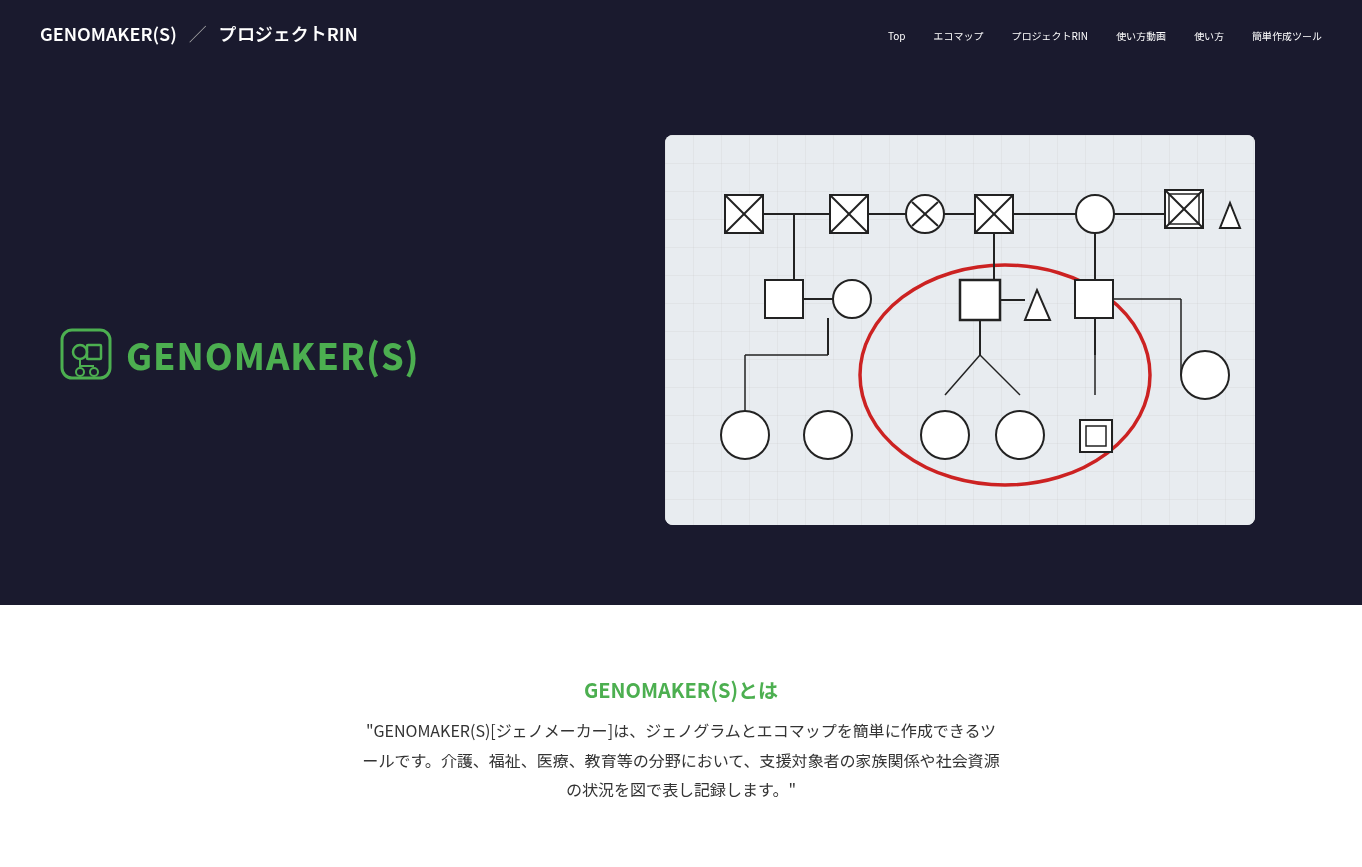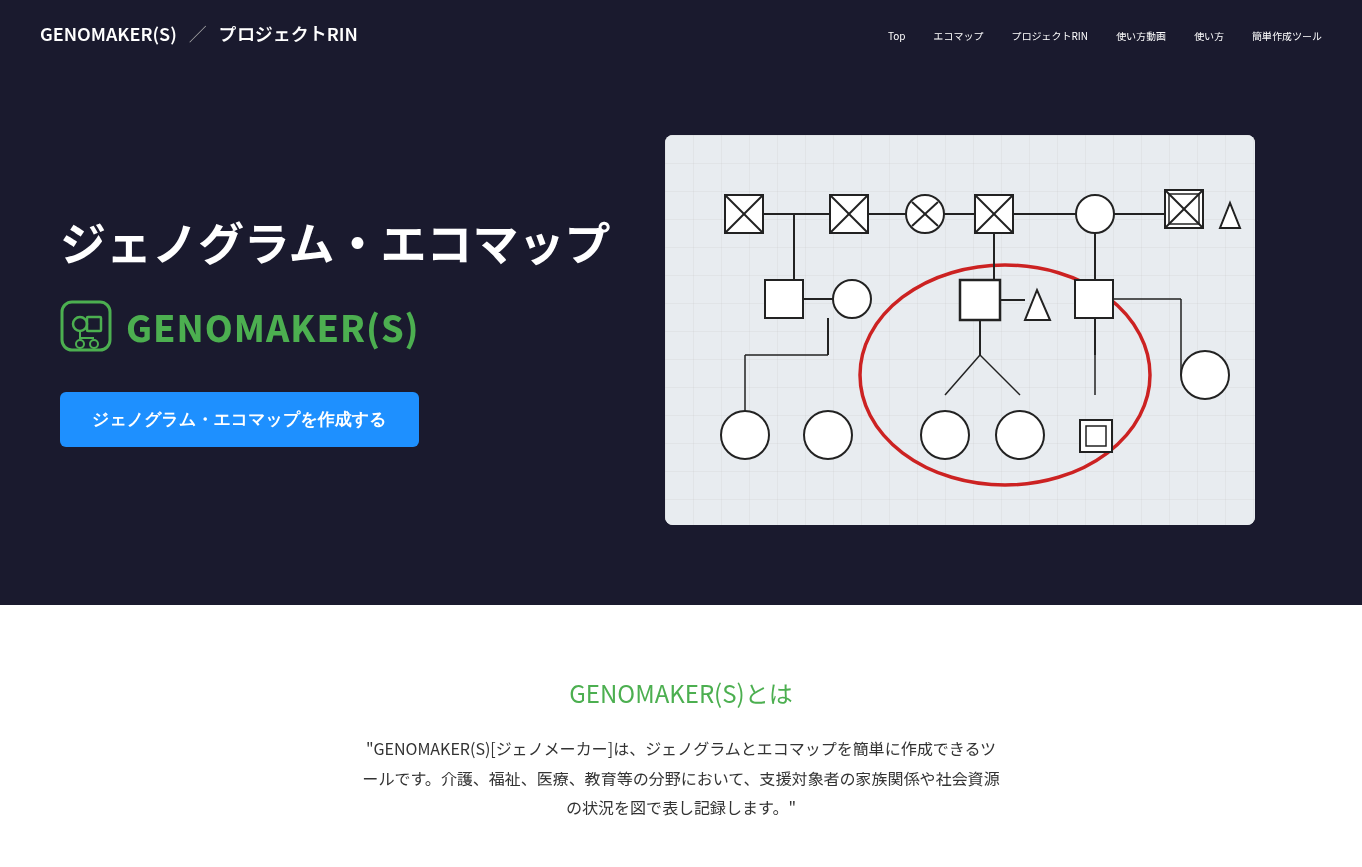--- a/index.html
+++ b/index.html
@@ -184,7 +184,7 @@
 <section class="hero">
   <div class="hero-left">
     <h1 class="hero-title">
-      <span>ジェノグラム・エコマップ</span><br>
+      <br>
     </h1>
     <div class="hero-logo-area">
 

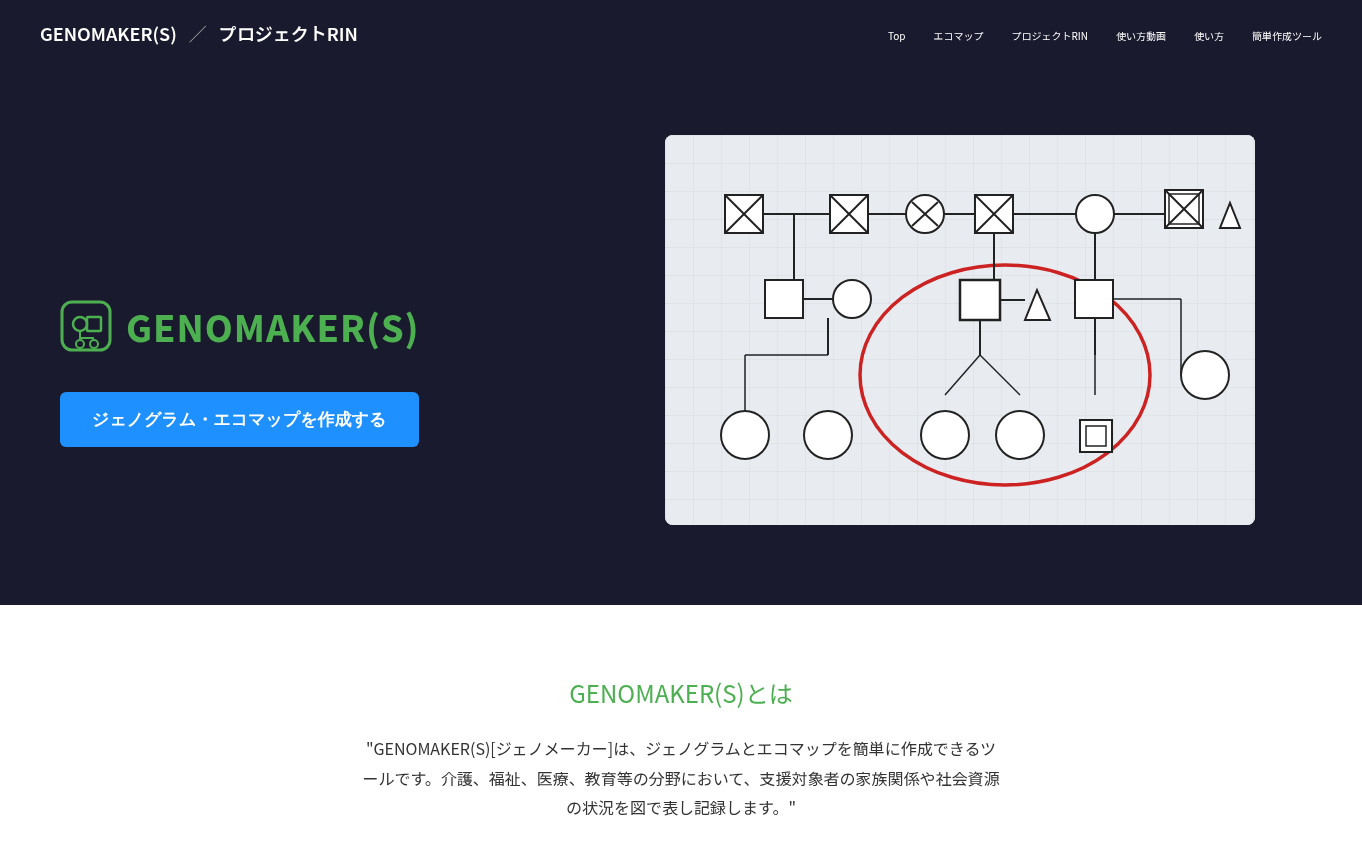--- a/index.html
+++ b/index.html
@@ -198,7 +198,6 @@
       </svg>
       <span class="logo-text">GENOMAKER(S)</span>
     </div>
-    <button class="hero-cta-btn">ジェノグラム・エコマップを作成する</button>
   </div>
   <div class="hero-right">
     <div class="hero-image-placeholder">

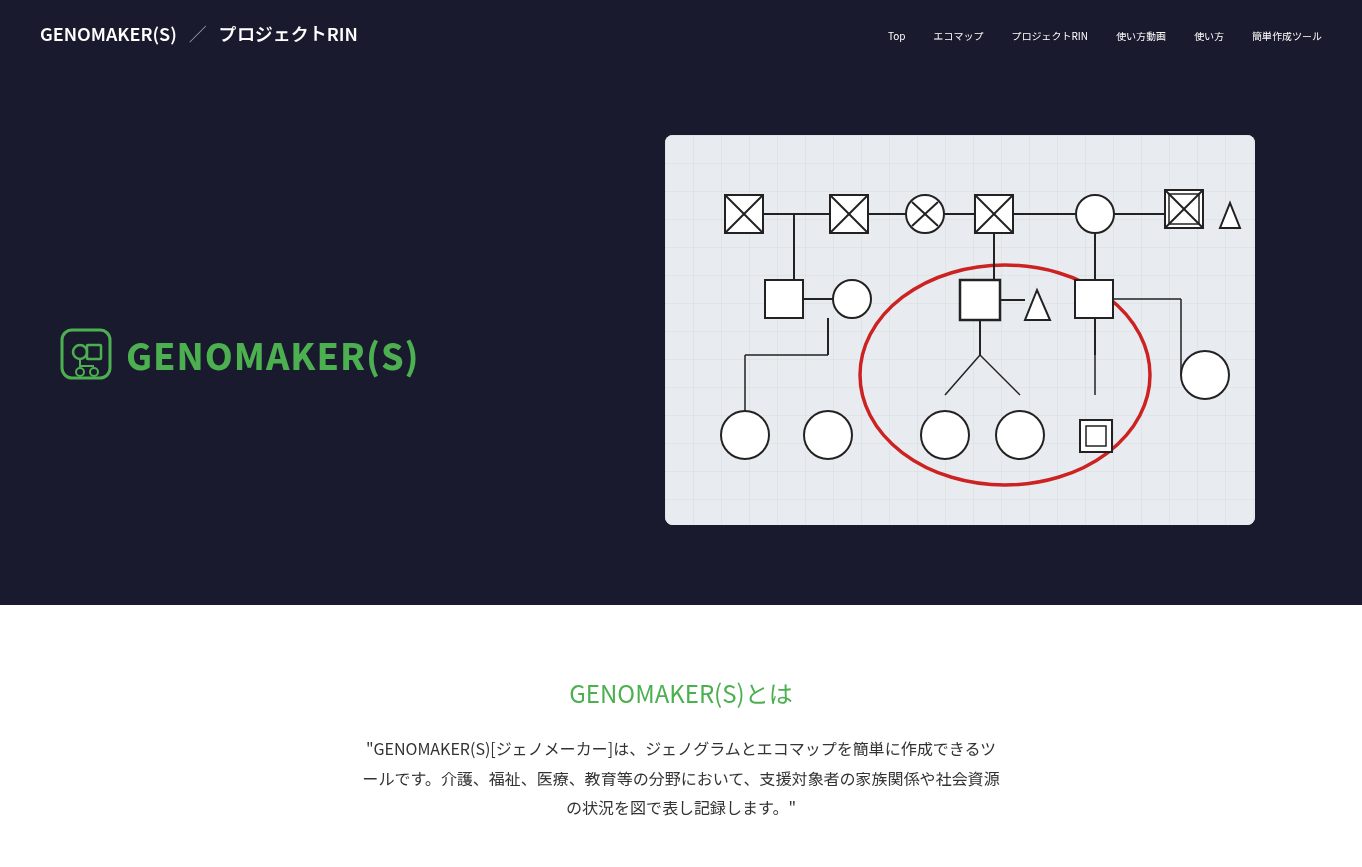--- a/index.html
+++ b/index.html
@@ -149,9 +149,9 @@
 
     .about-title {
       color: #4caf50;
-      font-size: 24px;
-      font-weight: 400;
-      margin-bottom: 24px;
+      font-size: 20px;
+      font-weight: 700;
+      margin-bottom: 12px;
     }
 
     .about-description {

